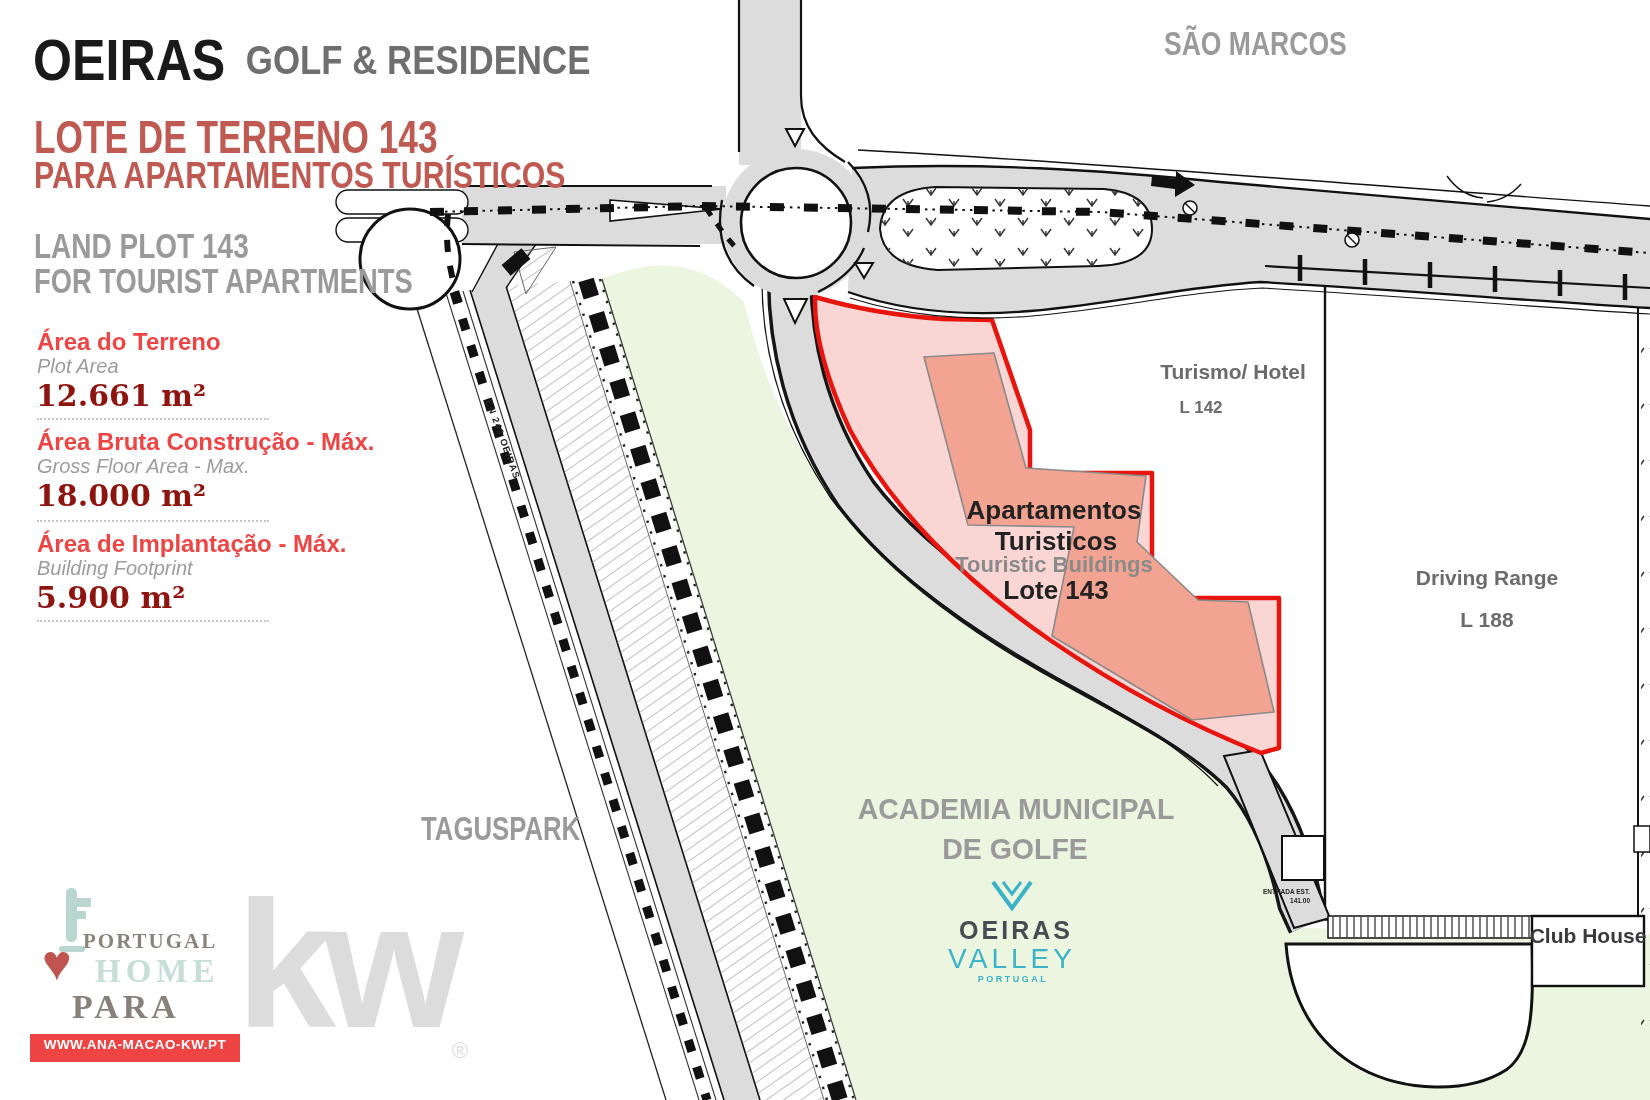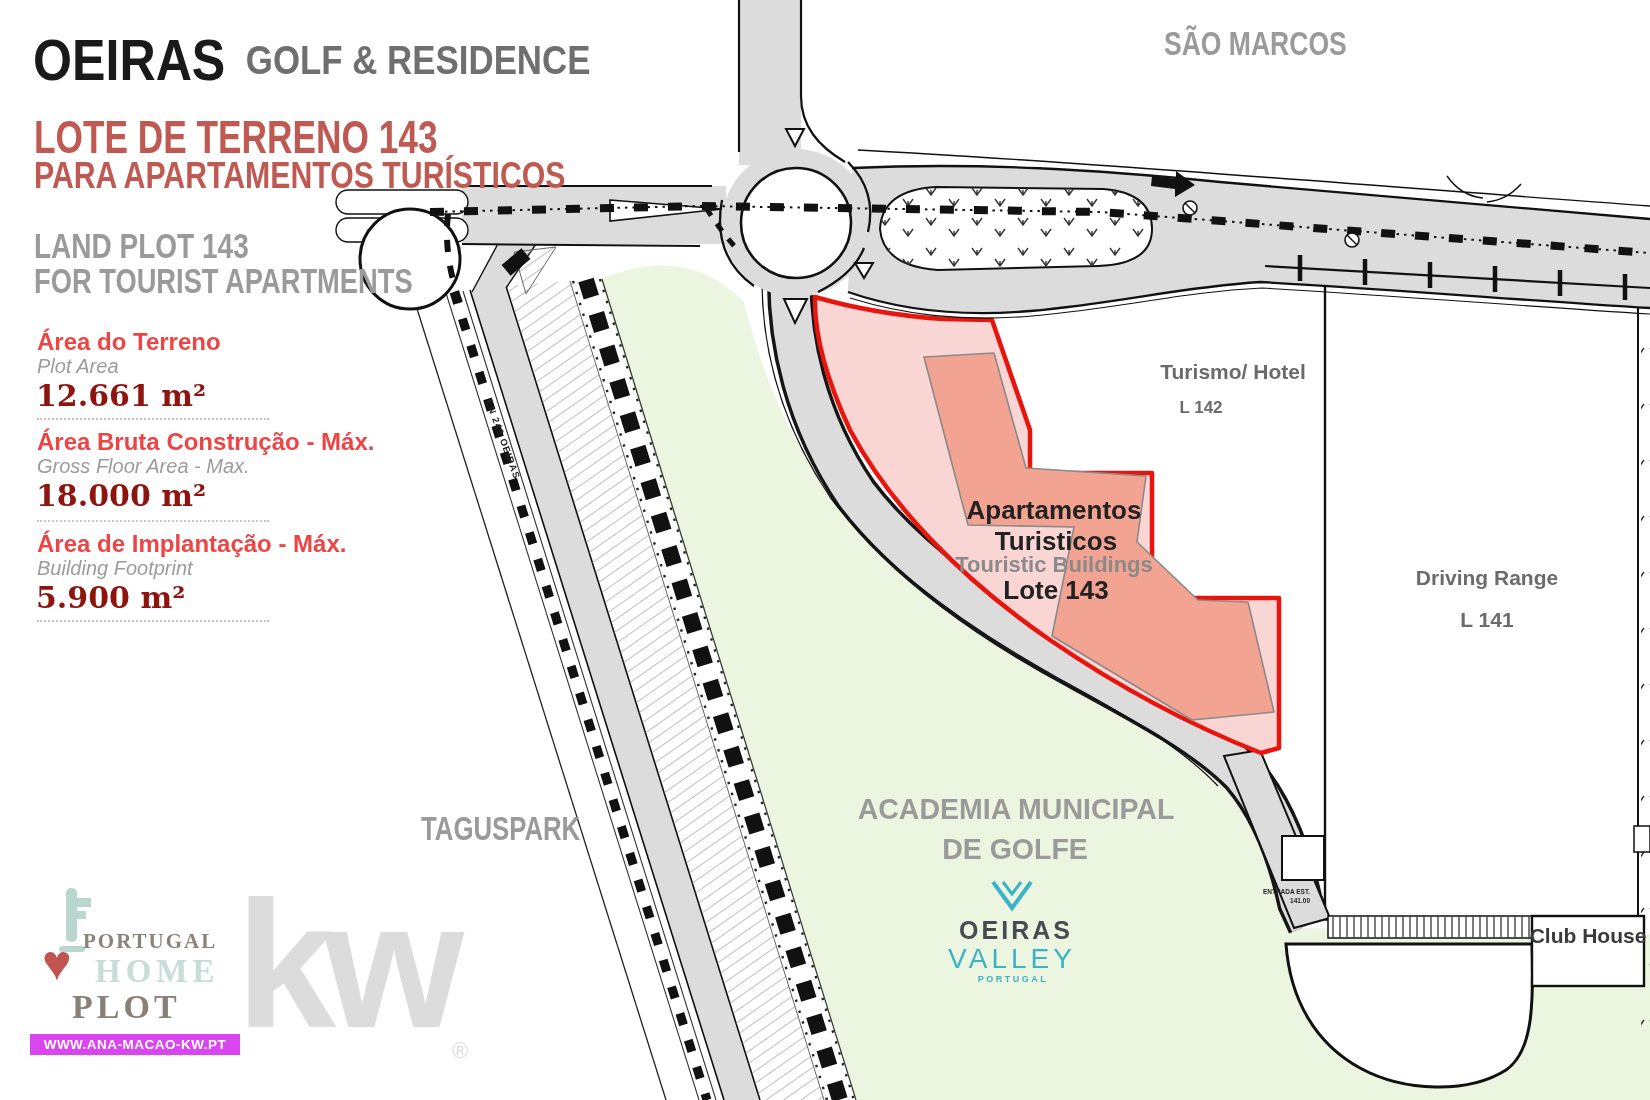--- a/index.html
+++ b/index.html
@@ -185,7 +185,7 @@
 <div class="abs maplbl ctr" style="left:1201px;top:398px;font-size:17px;">L 142</div>
 
 <div class="abs maplbl ctr" style="left:1487px;top:566px;font-size:21px;">Driving Range</div>
-<div class="abs maplbl ctr" style="left:1487px;top:608px;font-size:21px;">L 141</div>
+<div class="abs maplbl ctr" style="left:1487px;top:608px;font-size:21px;">L 188</div>
 
 <div class="abs ctr" style="left:1588px;top:924px;font-size:21px;color:#3a3a3a;font-weight:600;">Club House</div>
 

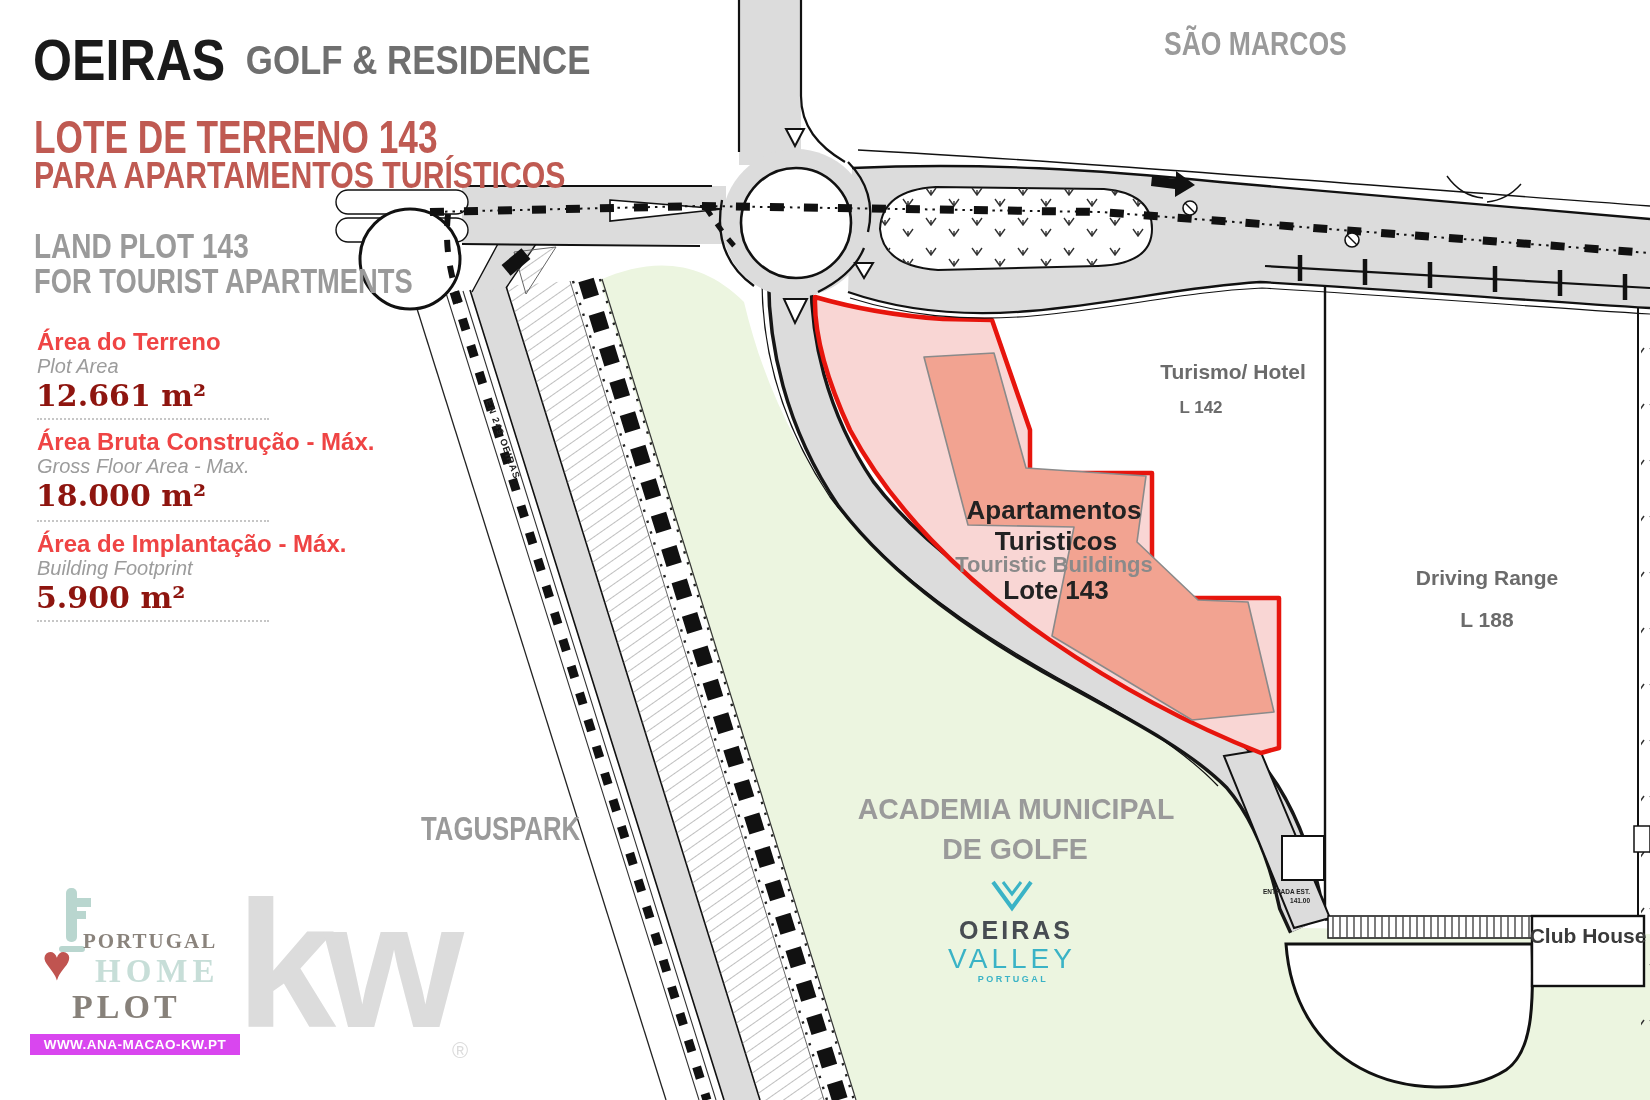--- a/index.html
+++ b/index.html
@@ -226,7 +226,7 @@
   <div class="abs" style="left:42px;top:938px;font-size:50px;color:#c05450;line-height:1;">♥</div>
   <div class="abs" style="left:83px;top:929px;font-family:'Liberation Serif','DejaVu Serif',serif;font-size:21px;font-weight:700;color:#8a837c;letter-spacing:2px;">PORTUGAL</div>
   <div class="abs" style="left:95px;top:955px;font-family:'Liberation Serif','DejaVu Serif',serif;font-size:33px;font-weight:700;color:#c7ded8;letter-spacing:5px;line-height:1;">HOME</div>
-  <div class="abs" style="left:72px;top:990px;font-family:'Liberation Serif','DejaVu Serif',serif;font-size:34px;font-weight:700;color:#87817a;letter-spacing:4px;line-height:1;">PLOT</div>
+  <div class="abs" style="left:72px;top:990px;font-family:'Liberation Serif','DejaVu Serif',serif;font-size:34px;font-weight:700;color:#87817a;letter-spacing:4px;line-height:1;">PARA</div>
   <div class="abs" style="left:30px;top:1034px;width:210px;height:21px;background:#d946ef;text-align:center;">
     <span style="font-size:13.5px;color:#fff;font-weight:600;letter-spacing:0.5px;line-height:22px;">WWW.ANA-MACAO-KW.PT</span>
   </div>

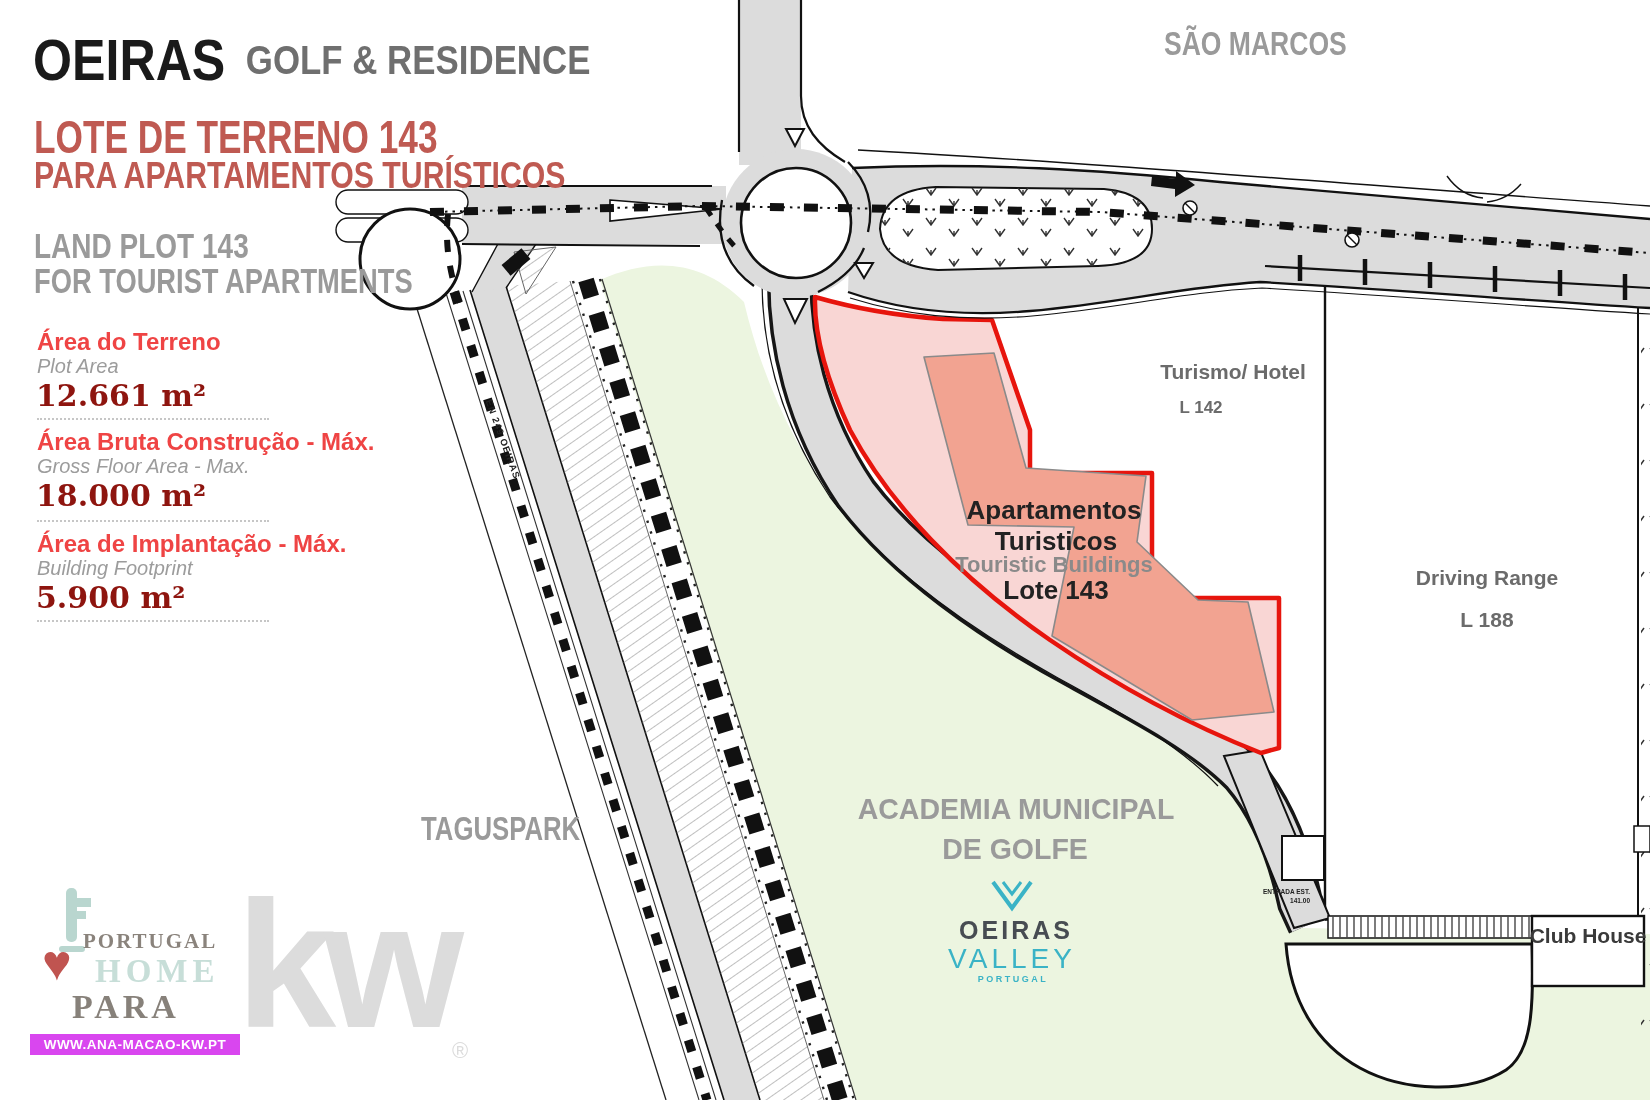--- a/index.html
+++ b/index.html
@@ -227,7 +227,7 @@
   <div class="abs" style="left:83px;top:929px;font-family:'Liberation Serif','DejaVu Serif',serif;font-size:21px;font-weight:700;color:#8a837c;letter-spacing:2px;">PORTUGAL</div>
   <div class="abs" style="left:95px;top:955px;font-family:'Liberation Serif','DejaVu Serif',serif;font-size:33px;font-weight:700;color:#c7ded8;letter-spacing:5px;line-height:1;">HOME</div>
   <div class="abs" style="left:72px;top:990px;font-family:'Liberation Serif','DejaVu Serif',serif;font-size:34px;font-weight:700;color:#87817a;letter-spacing:4px;line-height:1;">PARA</div>
-  <div class="abs" style="left:30px;top:1034px;width:210px;height:21px;background:#d946ef;text-align:center;">
+  <div class="abs" style="left:30px;top:1034px;width:210px;height:28px;background:#ef4444;text-align:center;">
     <span style="font-size:13.5px;color:#fff;font-weight:600;letter-spacing:0.5px;line-height:22px;">WWW.ANA-MACAO-KW.PT</span>
   </div>
 </div>

